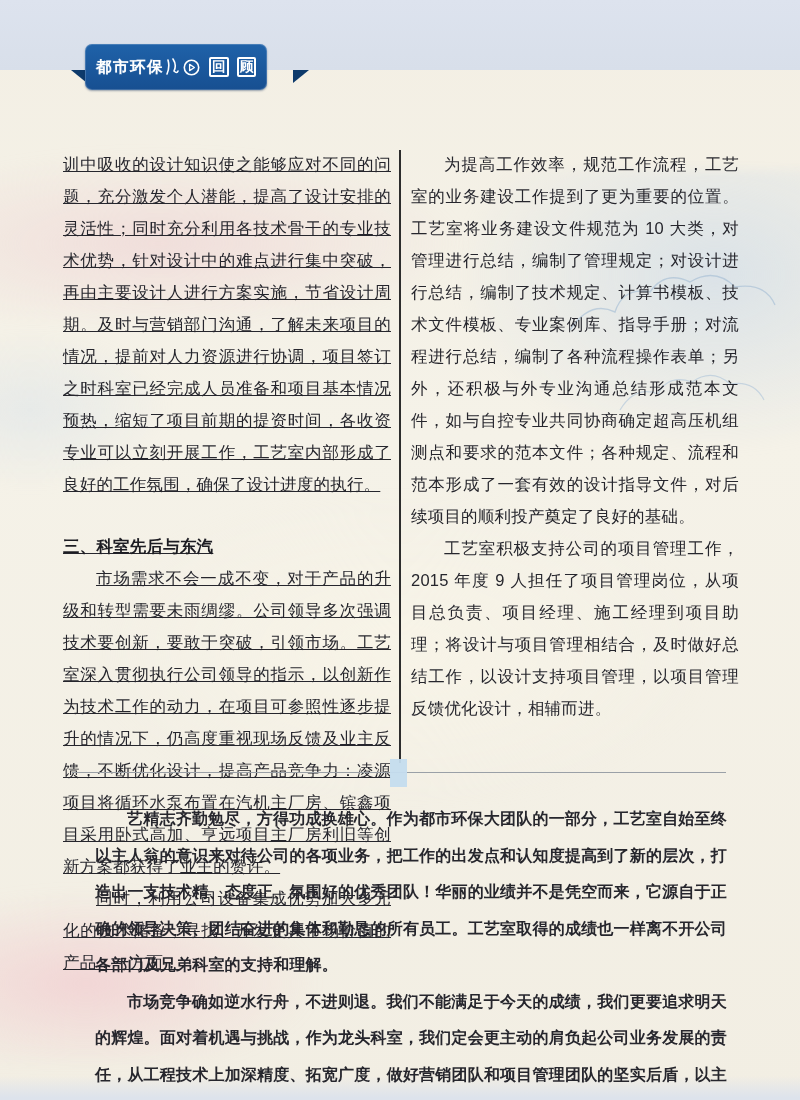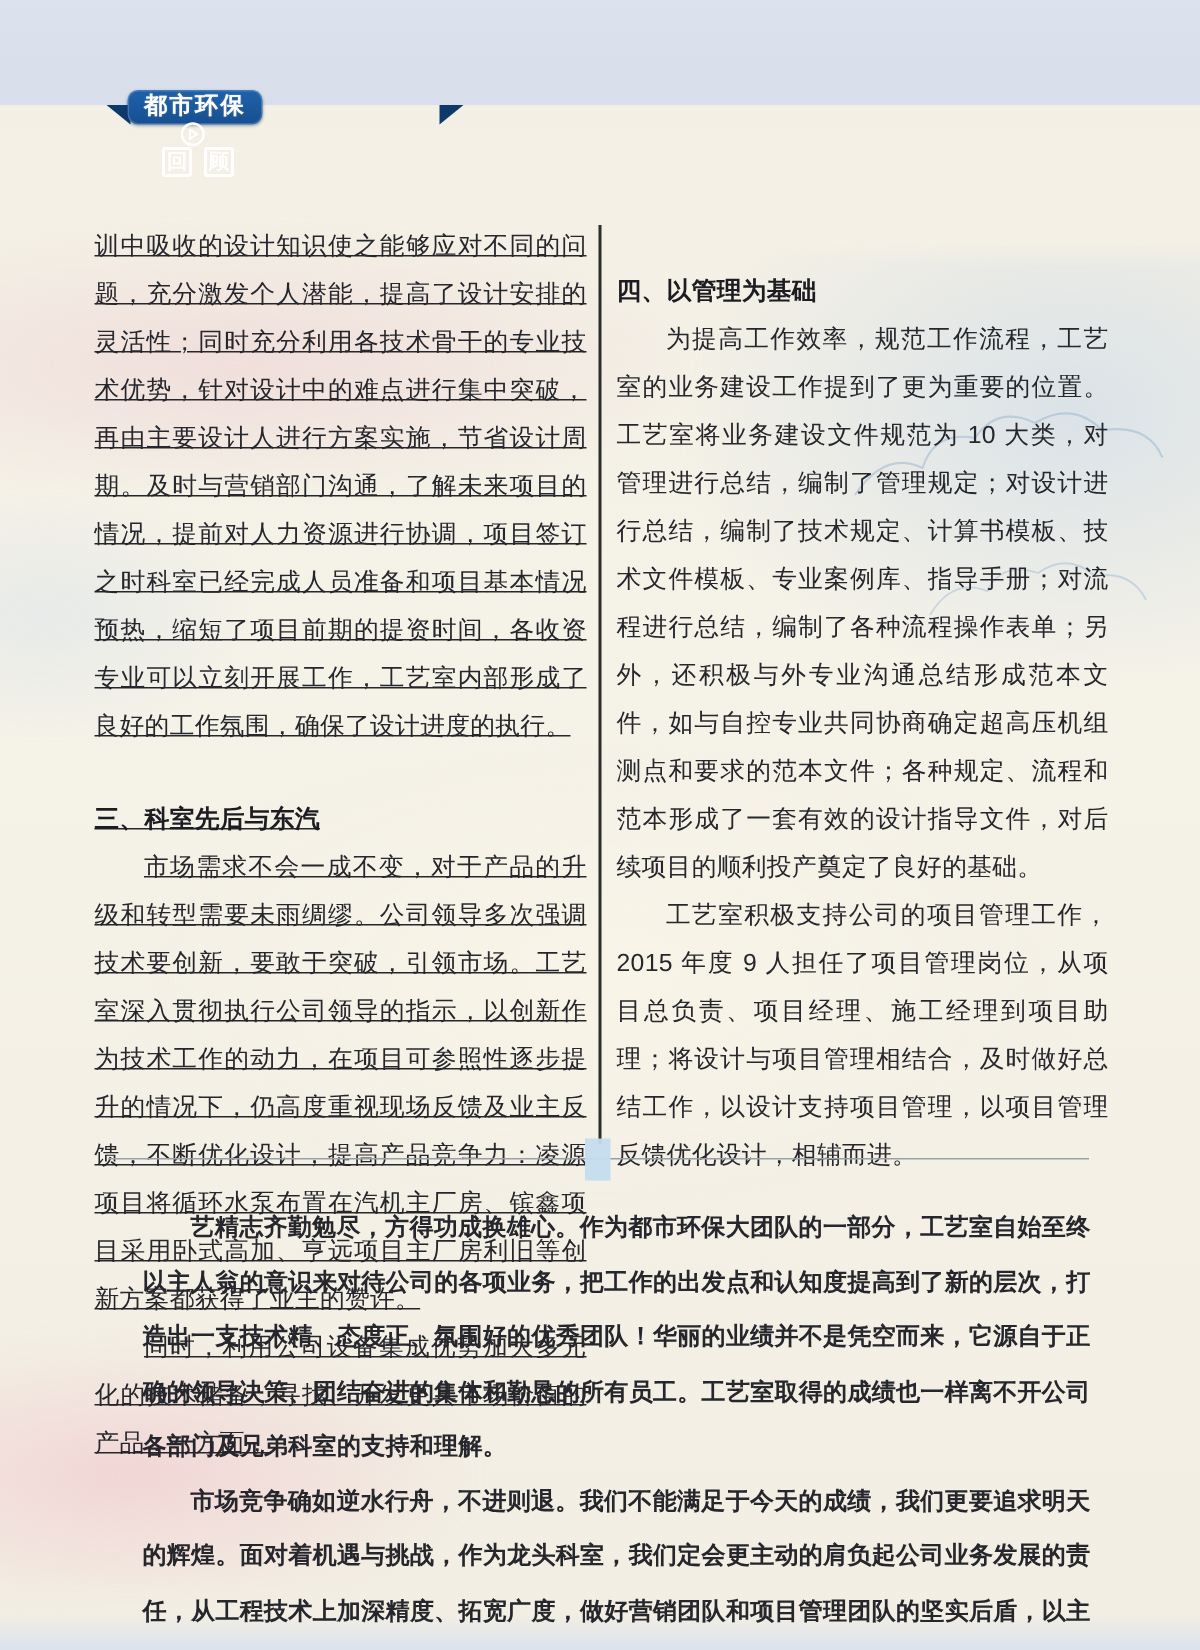--- a/index.html
+++ b/index.html
@@ -37,10 +37,10 @@
   .bottom-band { position:absolute; left:0; bottom:0; width:800px; height:24px;
     background:linear-gradient(180deg,rgba(223,228,236,0) 0%,#dde3ec 90%); z-index:1; }
 
-  .badge { position:absolute; left:85px; top:60px; height:23px; z-index:4;
+  .badge { position:absolute; left:85px; top:44px; height:46px; z-index:4;
     background:linear-gradient(180deg,#1f62a9 0%,#174f91 100%);
     border-radius:7px; display:flex; align-items:center; padding:0 11px;
-    box-shadow:inset 0 0 0 1px rgba(255,255,255,.18), 0 1px 2px rgba(20,50,90,.4);flex-direction:column; }
+    box-shadow:inset 0 0 0 1px rgba(255,255,255,.18), 0 1px 2px rgba(20,50,90,.4); }
   .logo-text { color:#fff; font-weight:bold; font-size:15.5px; letter-spacing:1.5px;
     text-shadow:0 0 1px rgba(255,255,255,.4); white-space:nowrap; }
   .flourish { margin:0 2px 0 1px; }

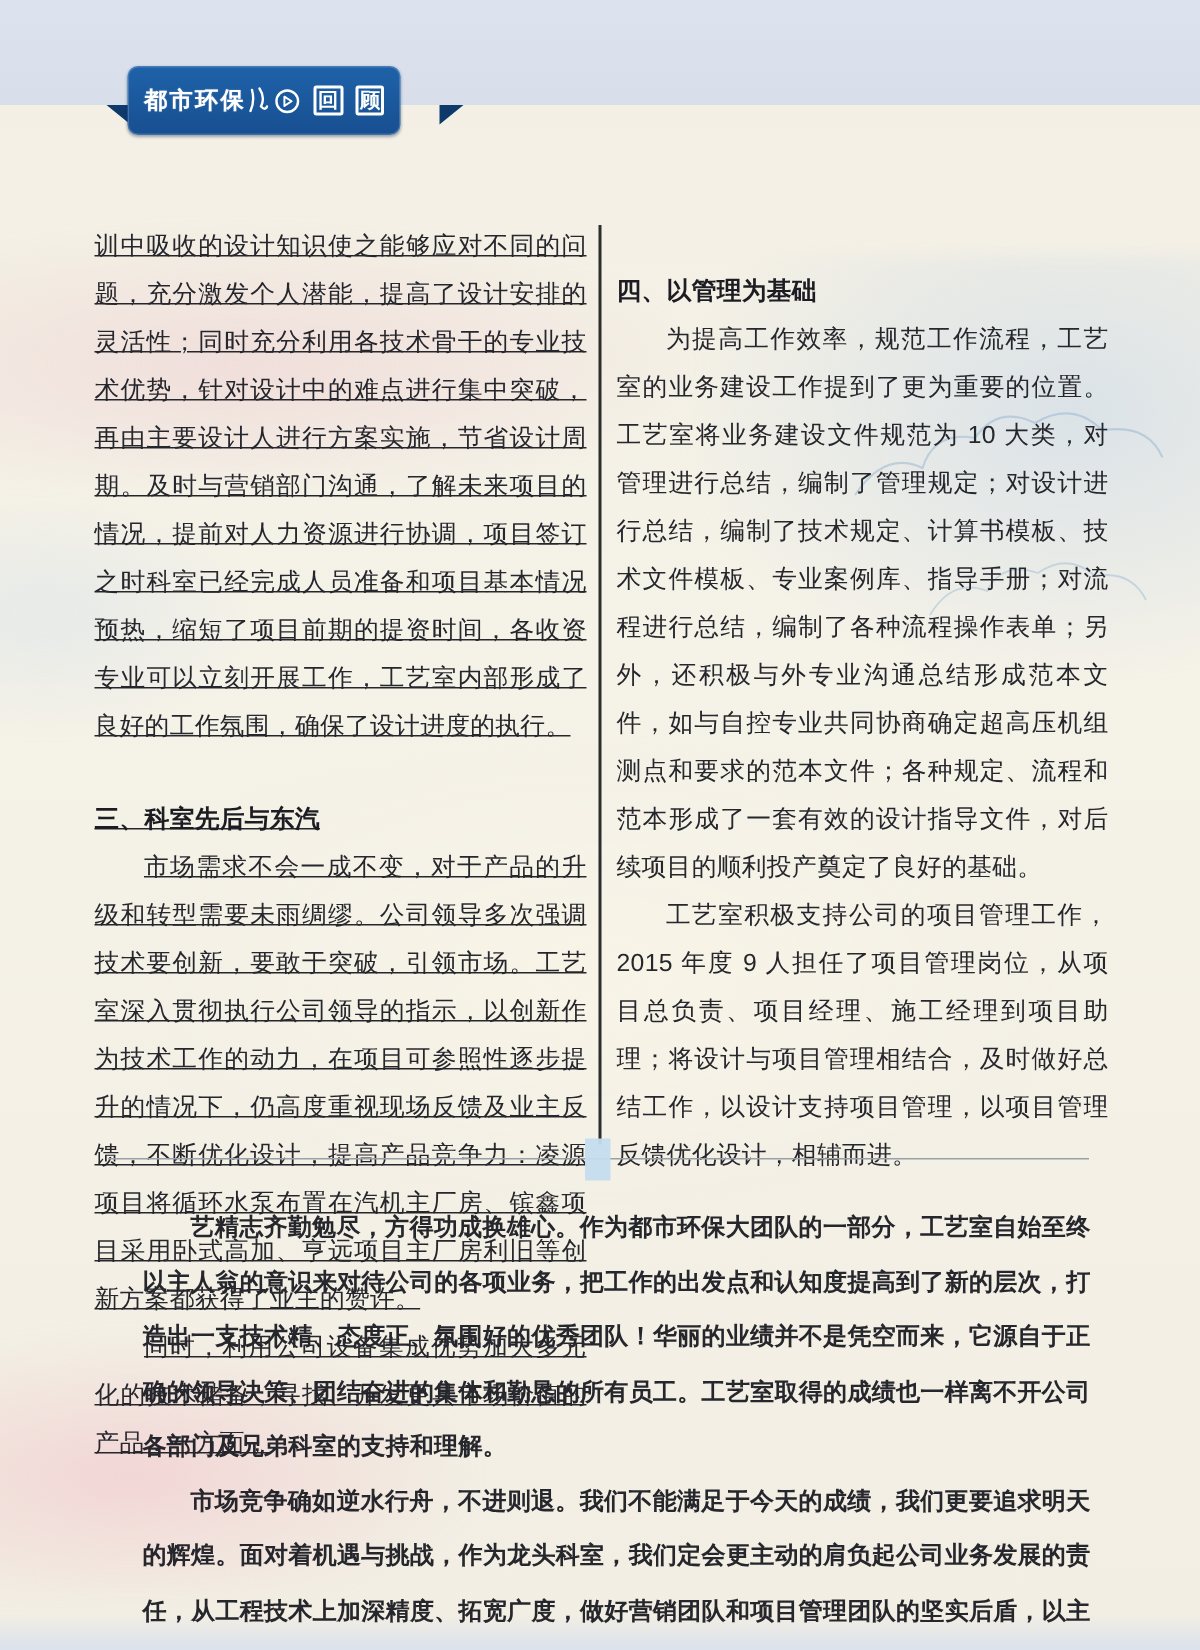--- a/index.html
+++ b/index.html
@@ -119,7 +119,6 @@
   </div>
 
   <div class="col col-right">
-    <h3>四、以管理为基础</h3>
     <p class="indent">为提高工作效率，规范工作流程，工艺室的业务建设工作提到了更为重要的位置。工艺室将业务建设文件规范为 10 大类，对管理进行总结，编制了管理规定；对设计进行总结，编制了技术规定、计算书模板、技术文件模板、专业案例库、指导手册；对流程进行总结，编制了各种流程操作表单；另外，还积极与外专业沟通总结形成范本文件，如与自控专业共同协商确定超高压机组测点和要求的范本文件；各种规定、流程和范本形成了一套有效的设计指导文件，对后续项目的顺利投产奠定了良好的基础。</p>
     <p class="indent">工艺室积极支持公司的项目管理工作，2015 年度 9 人担任了项目管理岗位，从项目总负责、项目经理、施工经理到项目助理；将设计与项目管理相结合，及时做好总结工作，以设计支持项目管理，以项目管理反馈优化设计，相辅而进。</p>
   </div>

